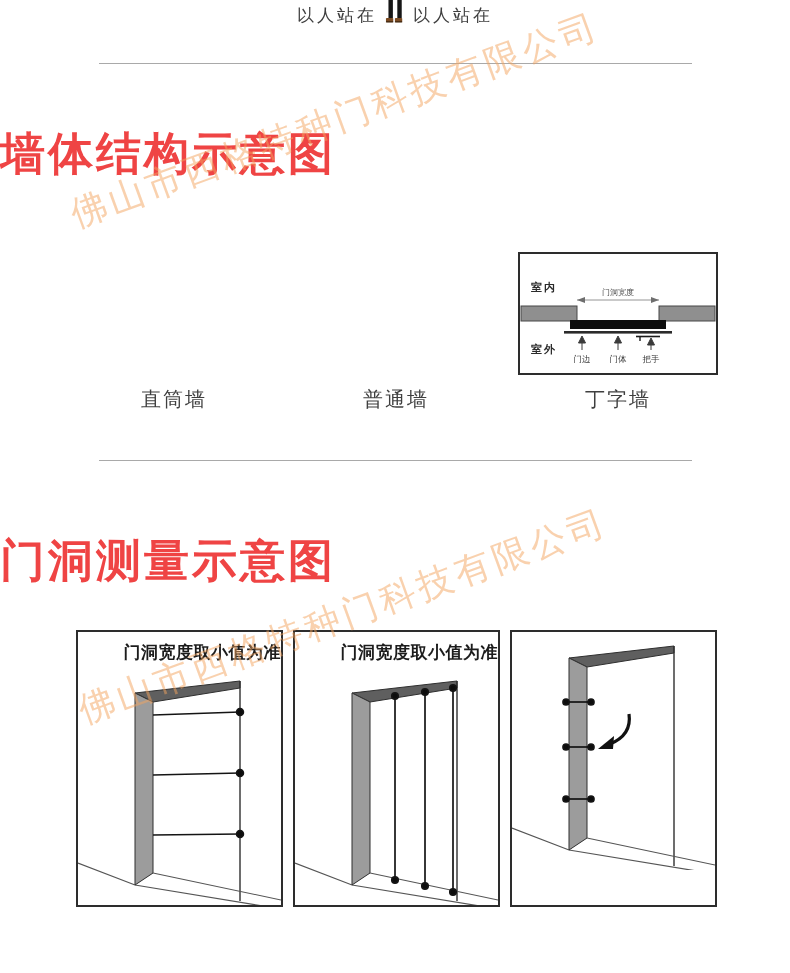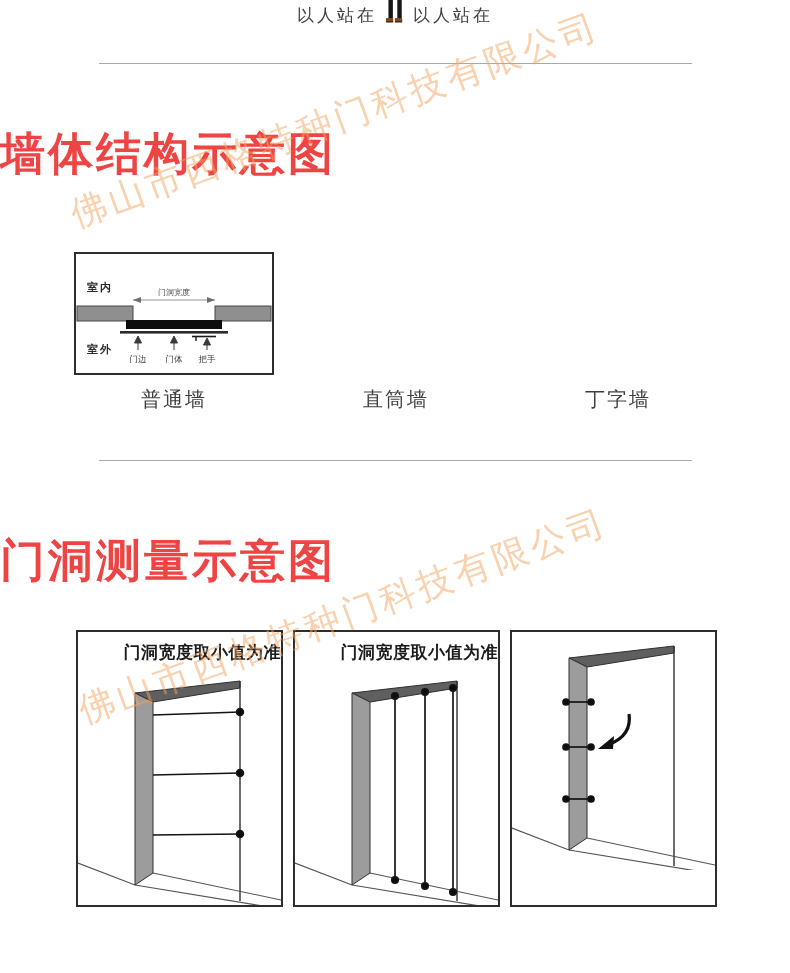--- a/index.html
+++ b/index.html
@@ -31,7 +31,7 @@
 
   
   .wall-row{position:absolute;top:252px;left:74px;width:644px;display:flex;
-            justify-content:space-between;z-index:2;gap:29px;}
+            justify-content:flex-end;z-index:2;gap:29px;}
   .wall-box{width:196px;height:119px;border:2px solid #2d2d2d;background:#fff;}
   .wall-cap{position:absolute;top:386px;left:74px;width:644px;display:flex;
             justify-content:space-between;z-index:2;}

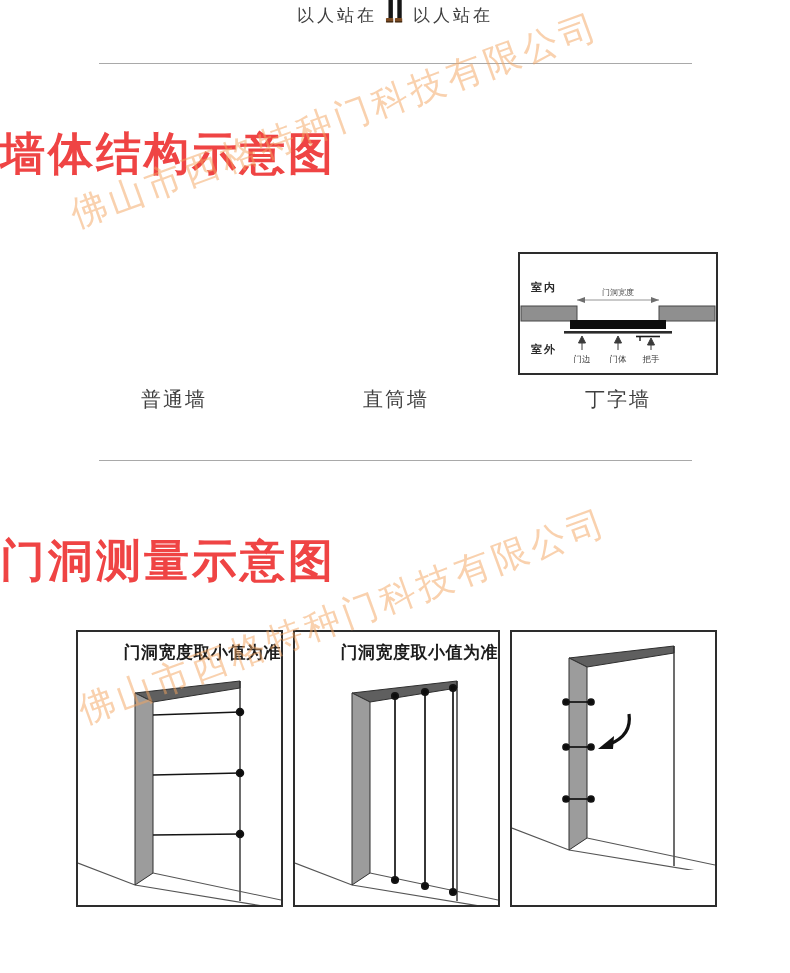--- a/index.html
+++ b/index.html
@@ -113,8 +113,8 @@
   </div>
 
   <div class="wall-cap">
+    <div class="cap">直筒墙</div>
     <div class="cap">普通墙</div>
-    <div class="cap">直筒墙</div>
     <div class="cap">丁字墙</div>
   </div>
 

